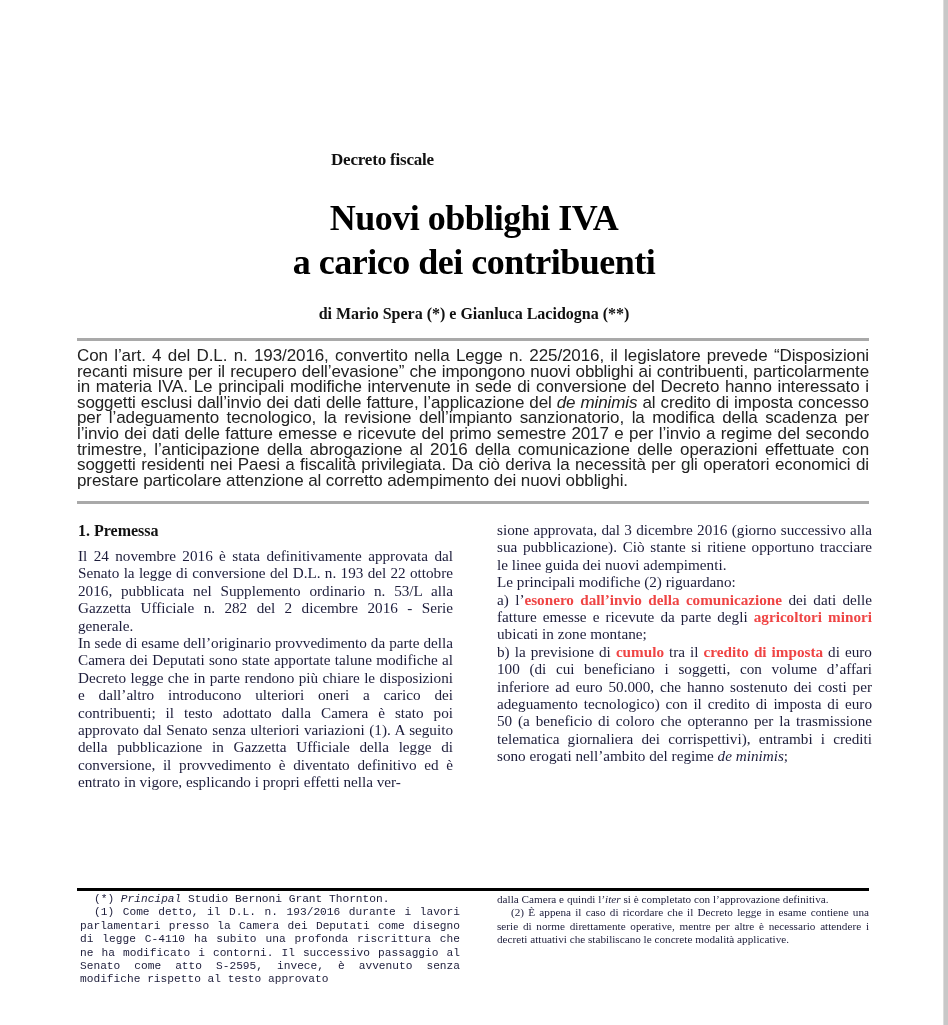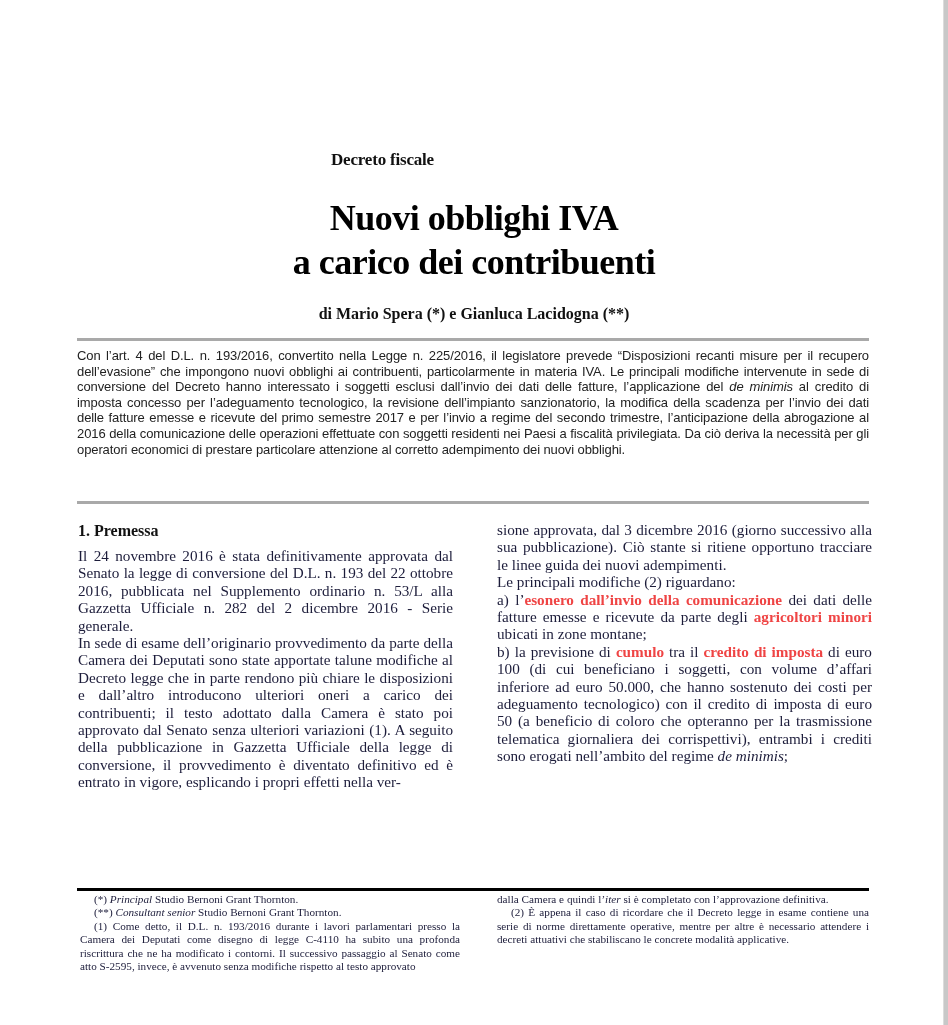--- a/index.html
+++ b/index.html
@@ -32,7 +32,7 @@
   .abstract {
     position: absolute; top: 348px; left: 77px; width: 792px;
     font-family: "Liberation Sans", "DejaVu Sans", sans-serif;
-    font-size: 13px; line-height: 15.6px; color: #222;
+    font-size: 17px; line-height: 15.6px; color: #222;
     text-align: justify; letter-spacing: -0.1px;
   }
   .col {

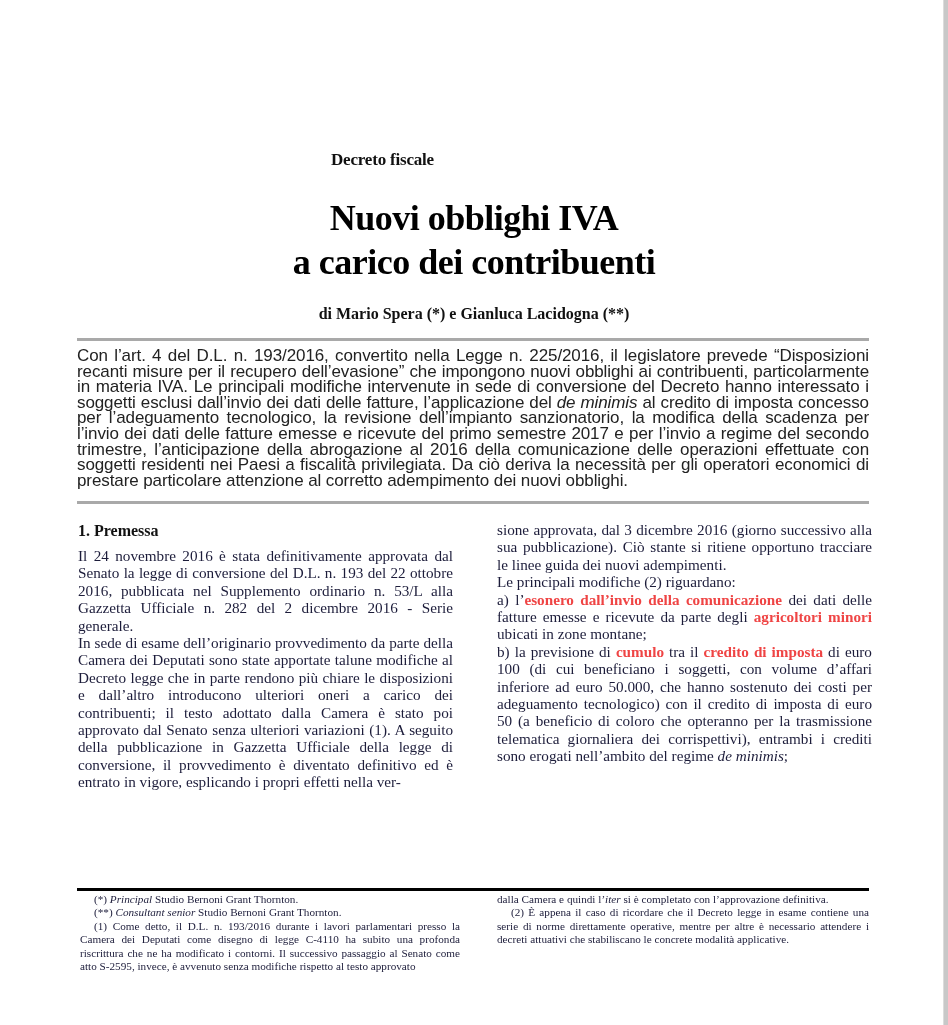--- a/index.html
+++ b/index.html
@@ -57,7 +57,7 @@
   }
   .fn p { margin: 0; }
   .fn .indent { text-indent: 14px; }
-  .fn-left { top: 893px; left: 80px; }
+  .fn-left { top: 893px; left: 80px; font-family: Liberation Mono, monospace; }
   .fn-right { top: 893px; left: 497px; width: 372px; }
 </style>
 </head>

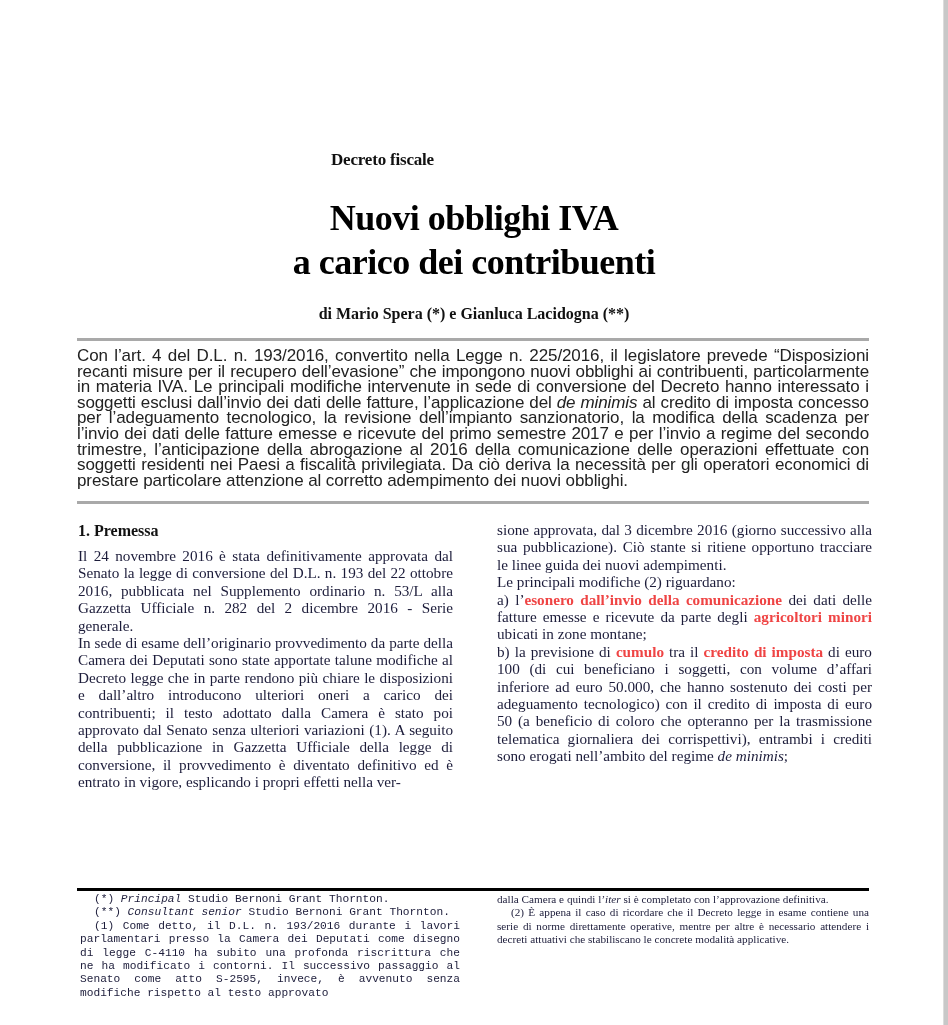--- a/index.html
+++ b/index.html
@@ -99,7 +99,6 @@
 
 <div class="fn fn-left">
   <p class="indent"><span>(*) </span><i>Principal</i><span> Studio Bernoni Grant Thornton.</span></p>
-  <p class="indent"><span>(**) </span><i>Consultant senior</i><span> Studio Bernoni Grant Thornton.</span></p>
   <p class="indent">(1) Come detto, il D.L. n. 193/2016 durante i lavori parlamentari presso la Camera dei Deputati come disegno di legge C-4110 ha subito una profonda riscrittura che ne ha modificato i contorni. Il successivo passaggio al Senato come atto S-2595, invece, è avvenuto senza modifiche rispetto al testo approvato</p>
 </div>
 

